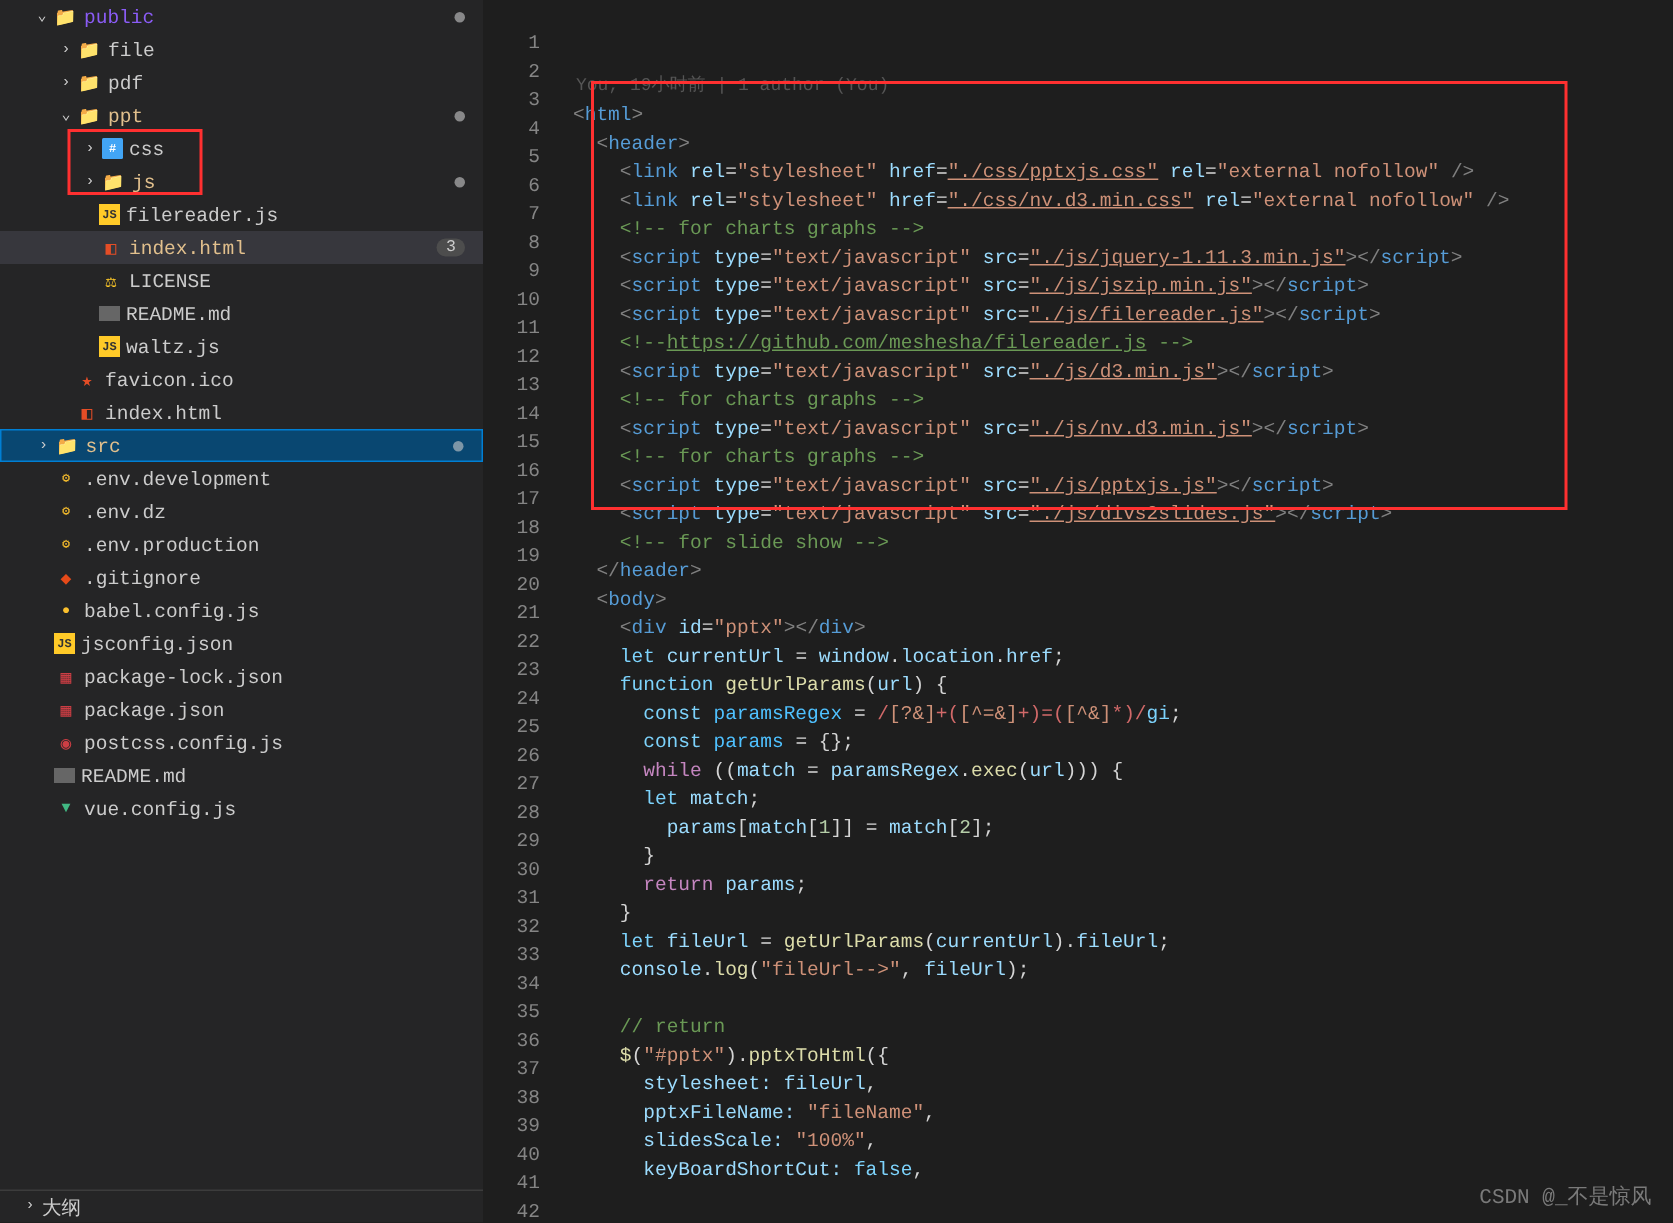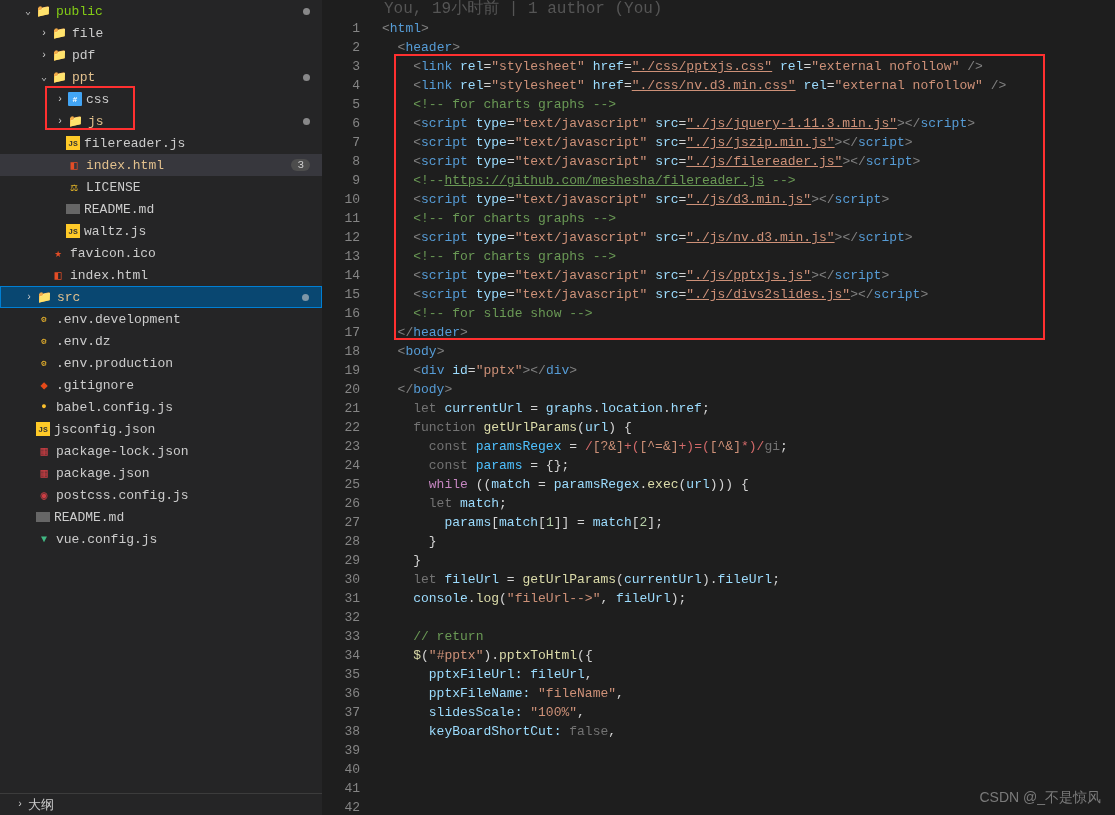--- a/index.html
+++ b/index.html
@@ -47,7 +47,7 @@
 .vue-icon { color: #41b883; font-size: 10px; }
 .dot { width: 7px; height: 7px; border-radius: 50%; background: #cccccc; margin-left: auto; margin-right: 12px; opacity: 0.6; }
 .label { color: #cccccc; }
-.label-green { color: #84cc16; }
+.label-green { color: #8b5cf6; }
 .label-mod { color: #e2c08d; }
 .badge { background: #4d4d4d; color: #ccc; border-radius: 8px; font-size: 11px; padding: 0 6px; margin-left: auto; margin-right: 12px; }
 .red-box { border: 2px solid #ff3030; position: absolute; }

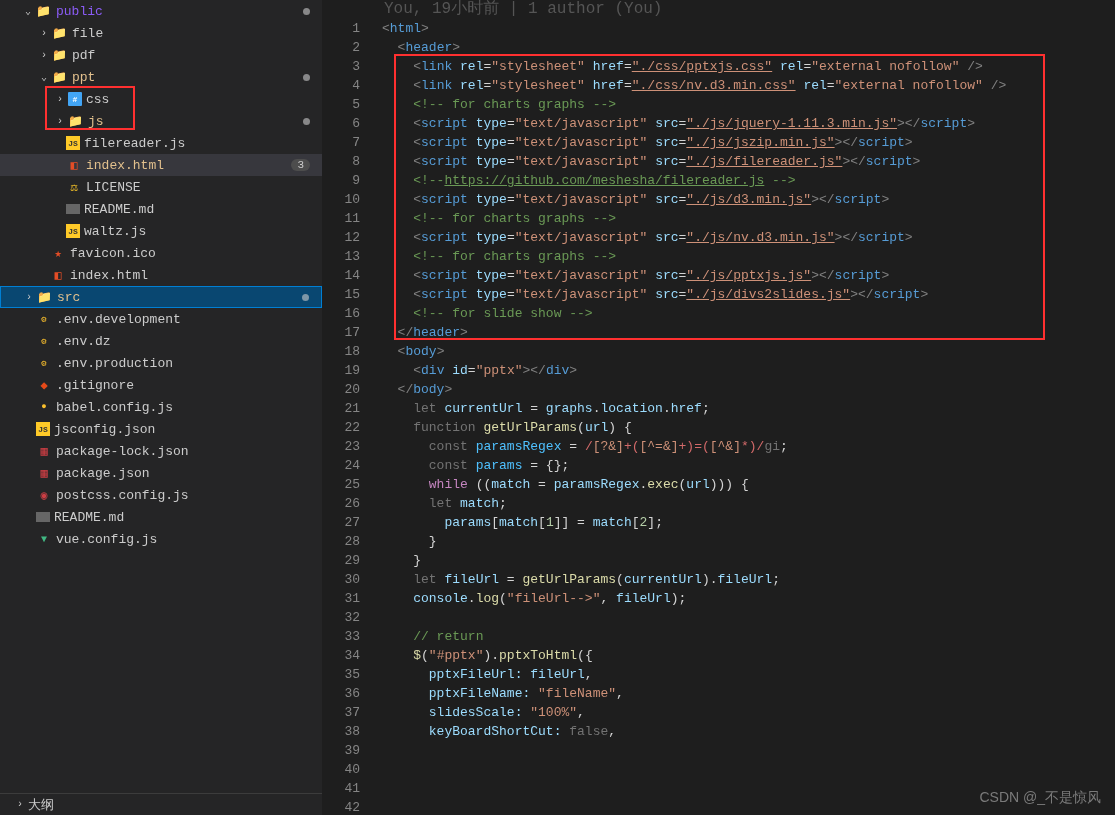--- a/index.html
+++ b/index.html
@@ -63,7 +63,7 @@
 .gutter-line { height: 19px; line-height: 19px; font-size: 13px; }
 .code { flex: 1; padding-left: 10px; position: relative; }
 .code-line { height: 19px; line-height: 19px; white-space: pre; }
-.blame { color: #555; font-size: 16px; height: 19px; line-height: 19px; padding-left: 2px; }
+.blame { color: #555; font-size: 12px; height: 19px; line-height: 19px; padding-left: 2px; margin-top: 48px; }
 .t-tag { color: #569cd6; }
 .t-attr { color: #9cdcfe; }
 .t-str { color: #ce9178; }

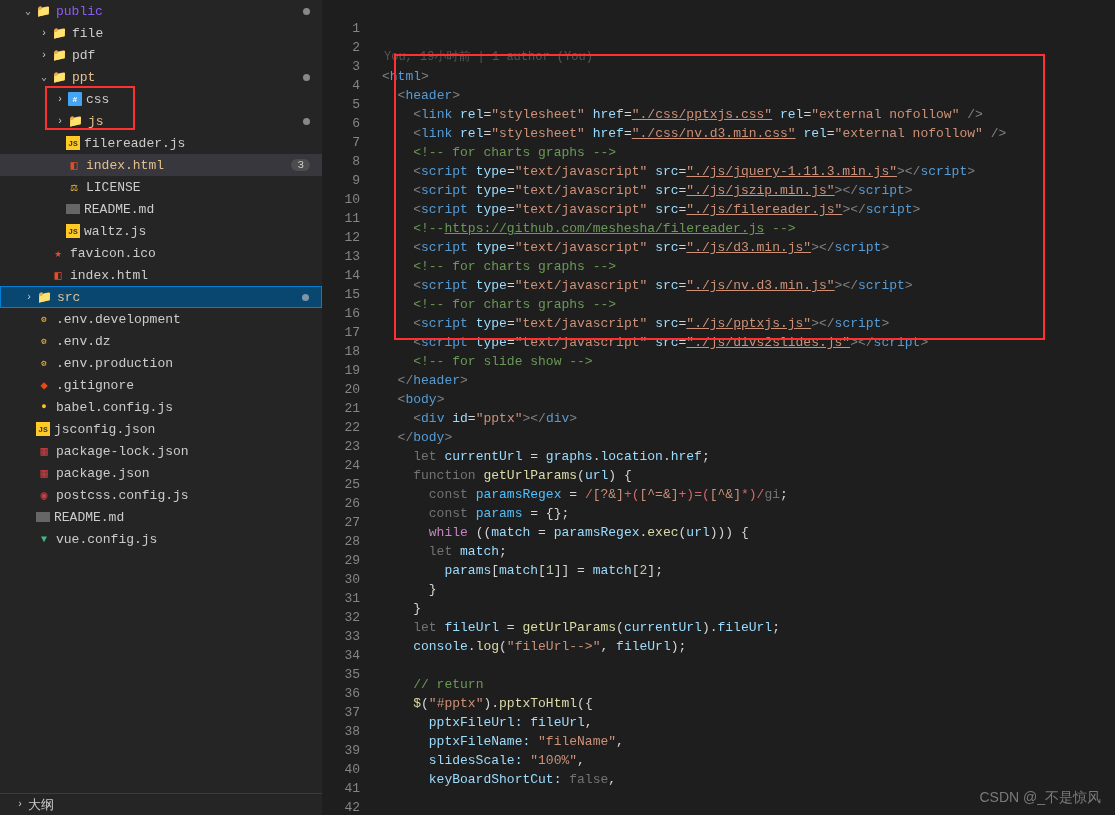--- a/index.html
+++ b/index.html
@@ -282,7 +282,6 @@
     <div class="code-line">  <span class="t-punct">&lt;/</span><span class="t-tag">header</span><span class="t-punct">&gt;</span></div>
     <div class="code-line">  <span class="t-punct">&lt;</span><span class="t-tag">body</span><span class="t-punct">&gt;</span></div>
     <div class="code-line">    <span class="t-punct">&lt;</span><span class="t-tag">div</span> <span class="t-attr">id</span><span class="t-white">=</span><span class="t-str">"pptx"</span><span class="t-punct">&gt;&lt;/</span><span class="t-tag">div</span><span class="t-punct">&gt;</span></div>
-    <div class="code-line">  <span class="t-punct">&lt;/</span><span class="t-tag">body</span><span class="t-punct">&gt;</span></div>
     <div class="code-line">    <span class="t-kw">let</span> <span class="t-var">currentUrl</span><span class="t-white"> = </span><span class="t-var">graphs</span><span class="t-white">.</span><span class="t-var">location</span><span class="t-white">.</span><span class="t-var">href</span><span class="t-white">;</span></div>
     <div class="code-line">    <span class="t-kw">function</span> <span class="t-fn">getUrlParams</span><span class="t-white">(</span><span class="t-var">url</span><span class="t-white">) {</span></div>
     <div class="code-line">      <span class="t-kw">const</span> <span class="t-const">paramsRegex</span><span class="t-white"> = </span><span class="t-regex">/</span><span class="t-regex2">[?&amp;]</span><span class="t-regex">+(</span><span class="t-regex2">[^=&amp;]</span><span class="t-regex">+)=(</span><span class="t-regex2">[^&amp;]</span><span class="t-regex">*)/</span><span class="t-kw">gi</span><span class="t-white">;</span></div>

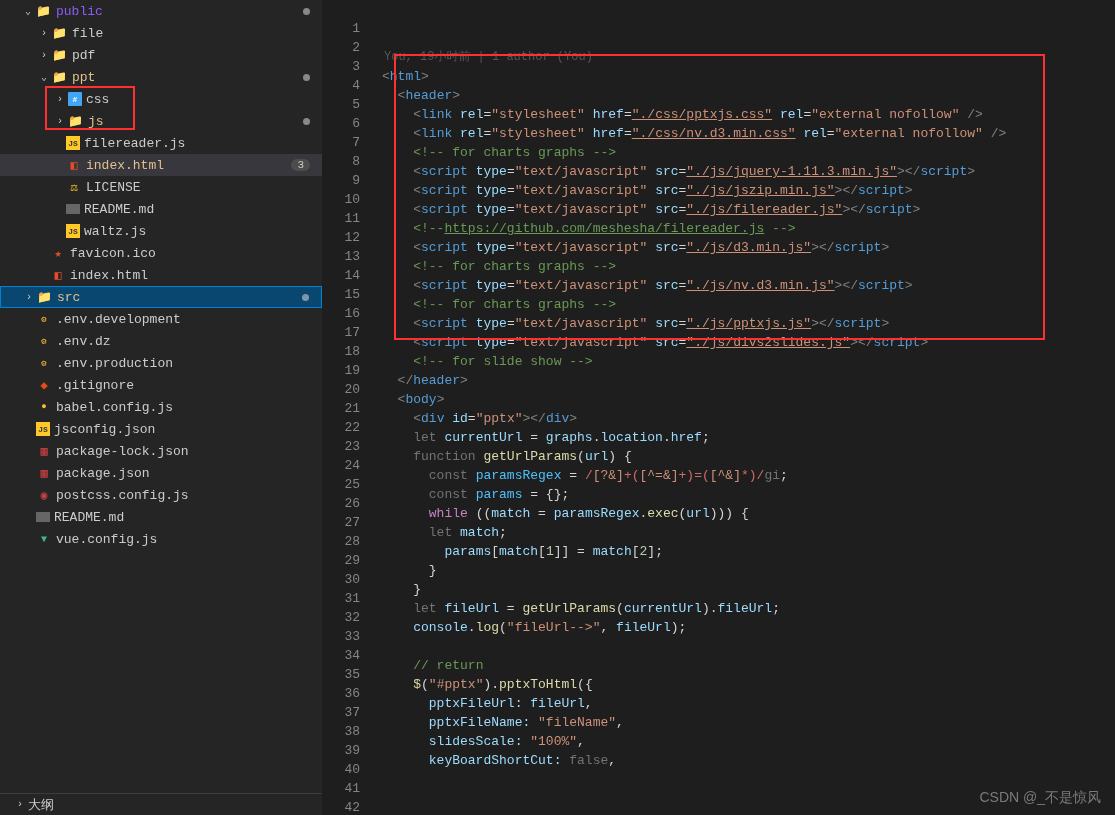--- a/index.html
+++ b/index.html
@@ -71,7 +71,7 @@
 .t-punct { color: #808080; }
 .t-comment { color: #6a9955; }
 .t-comment-u { color: #6a9955; text-decoration: underline; }
-.t-kw { color: #737373; }
+.t-kw { color: #7dd3fc; }
 .t-kw2 { color: #c586c0; }
 .t-fn { color: #dcdcaa; }
 .t-var { color: #9cdcfe; }

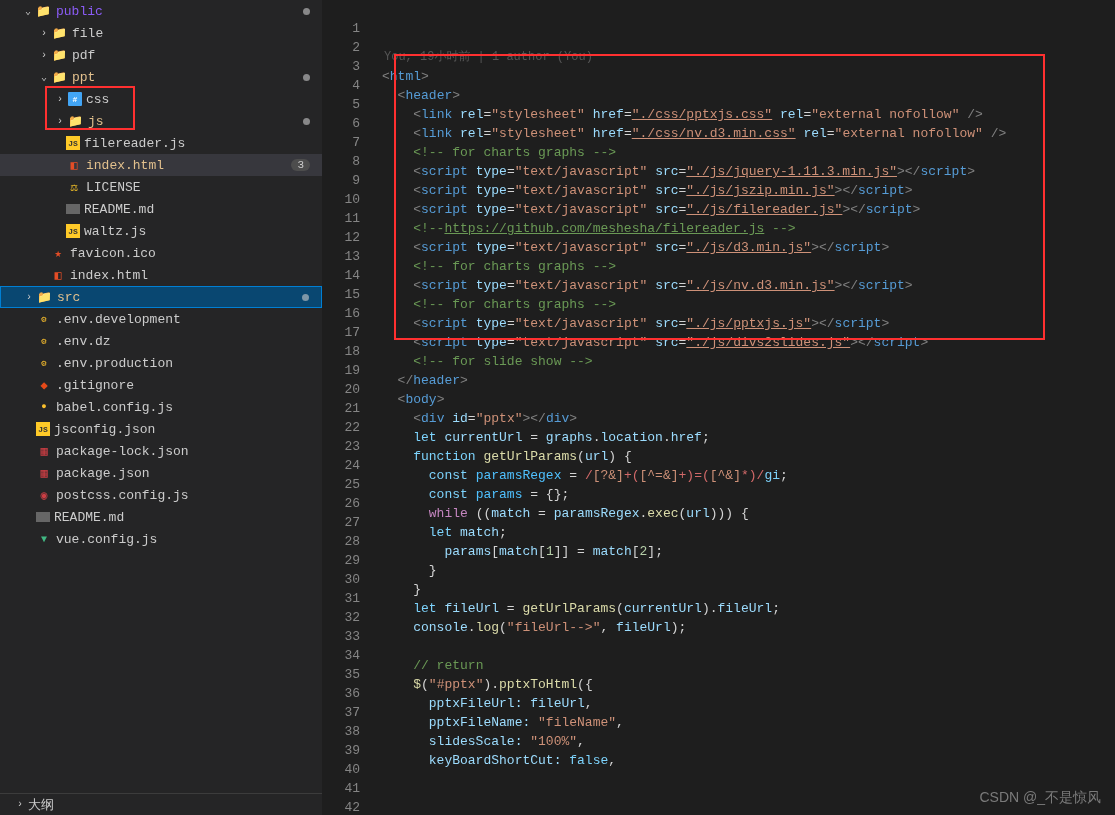--- a/index.html
+++ b/index.html
@@ -282,7 +282,7 @@
     <div class="code-line">  <span class="t-punct">&lt;/</span><span class="t-tag">header</span><span class="t-punct">&gt;</span></div>
     <div class="code-line">  <span class="t-punct">&lt;</span><span class="t-tag">body</span><span class="t-punct">&gt;</span></div>
     <div class="code-line">    <span class="t-punct">&lt;</span><span class="t-tag">div</span> <span class="t-attr">id</span><span class="t-white">=</span><span class="t-str">"pptx"</span><span class="t-punct">&gt;&lt;/</span><span class="t-tag">div</span><span class="t-punct">&gt;</span></div>
-    <div class="code-line">    <span class="t-kw">let</span> <span class="t-var">currentUrl</span><span class="t-white"> = </span><span class="t-var">graphs</span><span class="t-white">.</span><span class="t-var">location</span><span class="t-white">.</span><span class="t-var">href</span><span class="t-white">;</span></div>
+    <div class="code-line">    <span class="t-kw">let</span> <span class="t-var">currentUrl</span><span class="t-white"> = </span><span class="t-var">window</span><span class="t-white">.</span><span class="t-var">location</span><span class="t-white">.</span><span class="t-var">href</span><span class="t-white">;</span></div>
     <div class="code-line">    <span class="t-kw">function</span> <span class="t-fn">getUrlParams</span><span class="t-white">(</span><span class="t-var">url</span><span class="t-white">) {</span></div>
     <div class="code-line">      <span class="t-kw">const</span> <span class="t-const">paramsRegex</span><span class="t-white"> = </span><span class="t-regex">/</span><span class="t-regex2">[?&amp;]</span><span class="t-regex">+(</span><span class="t-regex2">[^=&amp;]</span><span class="t-regex">+)=(</span><span class="t-regex2">[^&amp;]</span><span class="t-regex">*)/</span><span class="t-kw">gi</span><span class="t-white">;</span></div>
     <div class="code-line">      <span class="t-kw">const</span> <span class="t-const">params</span><span class="t-white"> = {};</span></div>

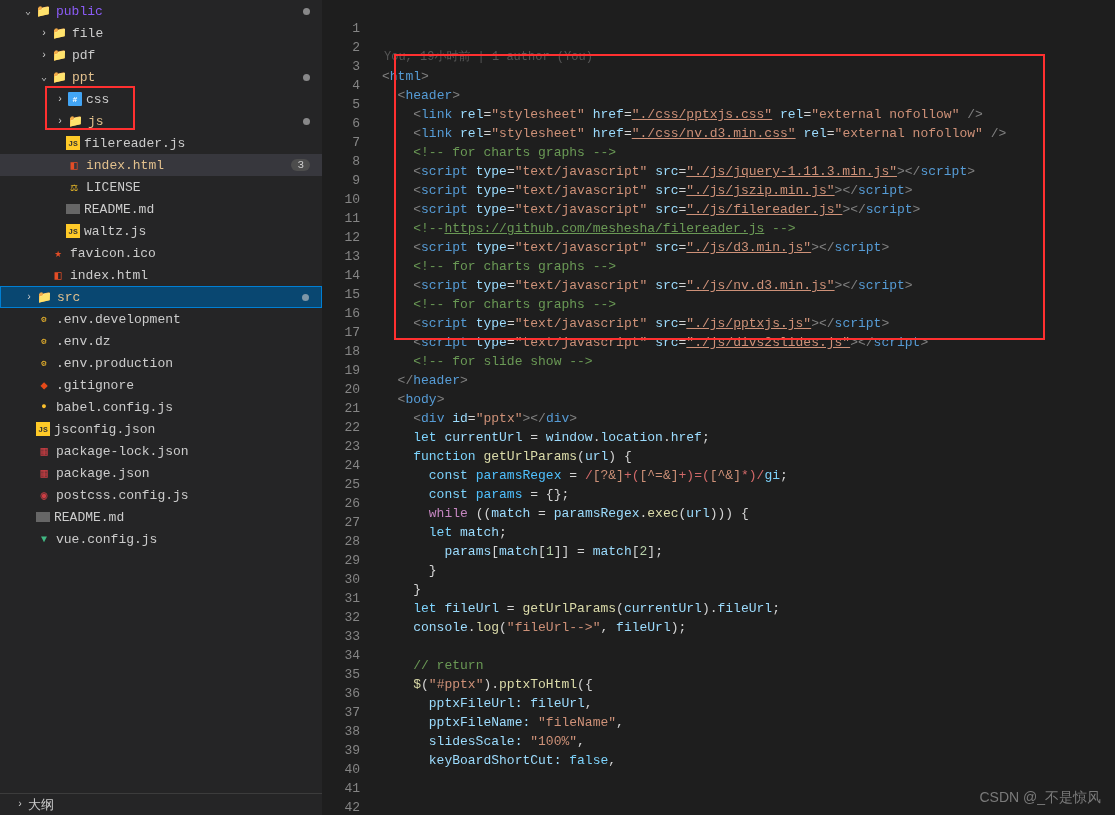--- a/index.html
+++ b/index.html
@@ -290,6 +290,7 @@
     <div class="code-line">      <span class="t-kw">let</span> <span class="t-var">match</span><span class="t-white">;</span></div>
     <div class="code-line">        <span class="t-var">params</span><span class="t-white">[</span><span class="t-var">match</span><span class="t-white">[</span><span class="t-num">1</span><span class="t-white">]] = </span><span class="t-var">match</span><span class="t-white">[</span><span class="t-num">2</span><span class="t-white">];</span></div>
     <div class="code-line">      <span class="t-white">}</span></div>
+    <div class="code-line">      <span class="t-kw2">return</span> <span class="t-var">params</span><span class="t-white">;</span></div>
     <div class="code-line">    <span class="t-white">}</span></div>
     <div class="code-line">    <span class="t-kw">let</span> <span class="t-var">fileUrl</span><span class="t-white"> = </span><span class="t-fn">getUrlParams</span><span class="t-white">(</span><span class="t-var">currentUrl</span><span class="t-white">).</span><span class="t-var">fileUrl</span><span class="t-white">;</span></div>
     <div class="code-line">    <span class="t-var">console</span><span class="t-white">.</span><span class="t-fn">log</span><span class="t-white">(</span><span class="t-str">"fileUrl--&gt;"</span><span class="t-white">, </span><span class="t-var">fileUrl</span><span class="t-white">);</span></div>

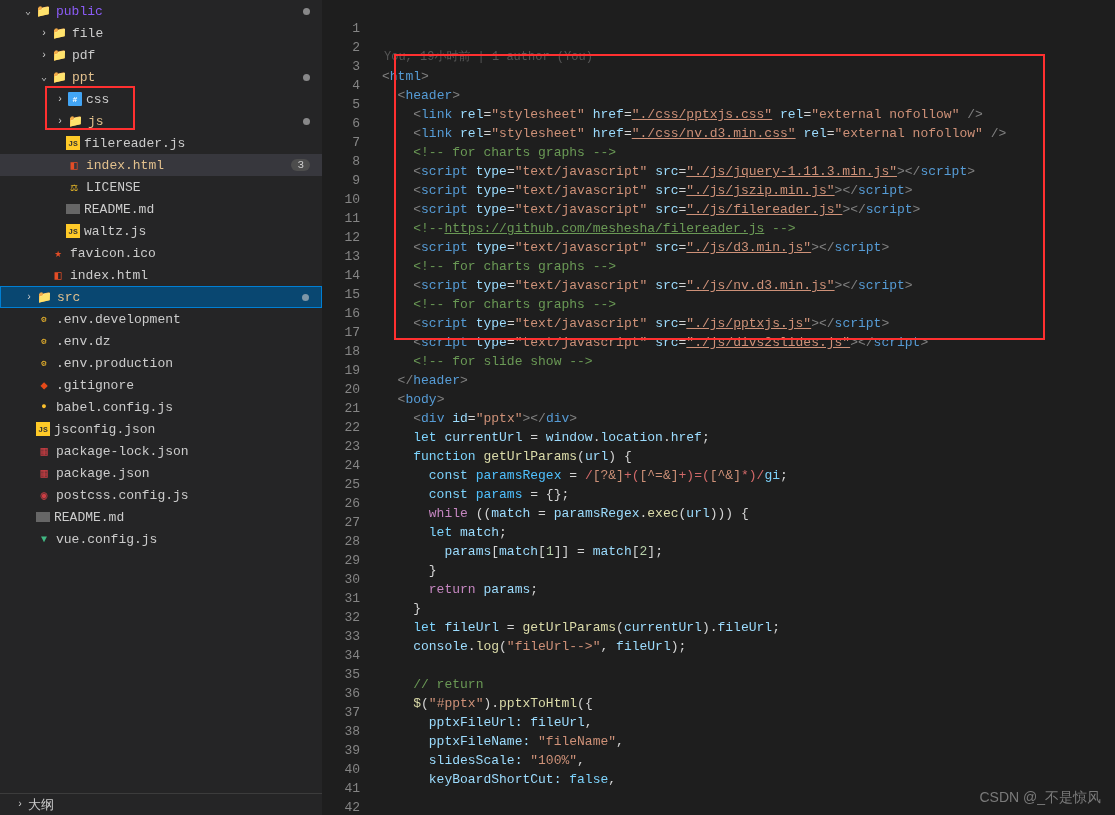--- a/index.html
+++ b/index.html
@@ -297,7 +297,7 @@
     <div class="code-line"></div>
     <div class="code-line">    <span class="t-comment">// return</span></div>
     <div class="code-line">    <span class="t-fn">$</span><span class="t-white">(</span><span class="t-str">"#pptx"</span><span class="t-white">).</span><span class="t-fn">pptxToHtml</span><span class="t-white">({</span></div>
-    <div class="code-line">      <span class="t-var">pptxFileUrl:</span> <span class="t-var">fileUrl</span><span class="t-white">,</span></div>
+    <div class="code-line">      <span class="t-var">stylesheet:</span> <span class="t-var">fileUrl</span><span class="t-white">,</span></div>
     <div class="code-line">      <span class="t-var">pptxFileName:</span> <span class="t-str">"fileName"</span><span class="t-white">,</span></div>
     <div class="code-line">      <span class="t-var">slidesScale:</span> <span class="t-str">"100%"</span><span class="t-white">,</span></div>
     <div class="code-line">      <span class="t-var">keyBoardShortCut:</span> <span class="t-kw">false</span><span class="t-white">,</span></div>

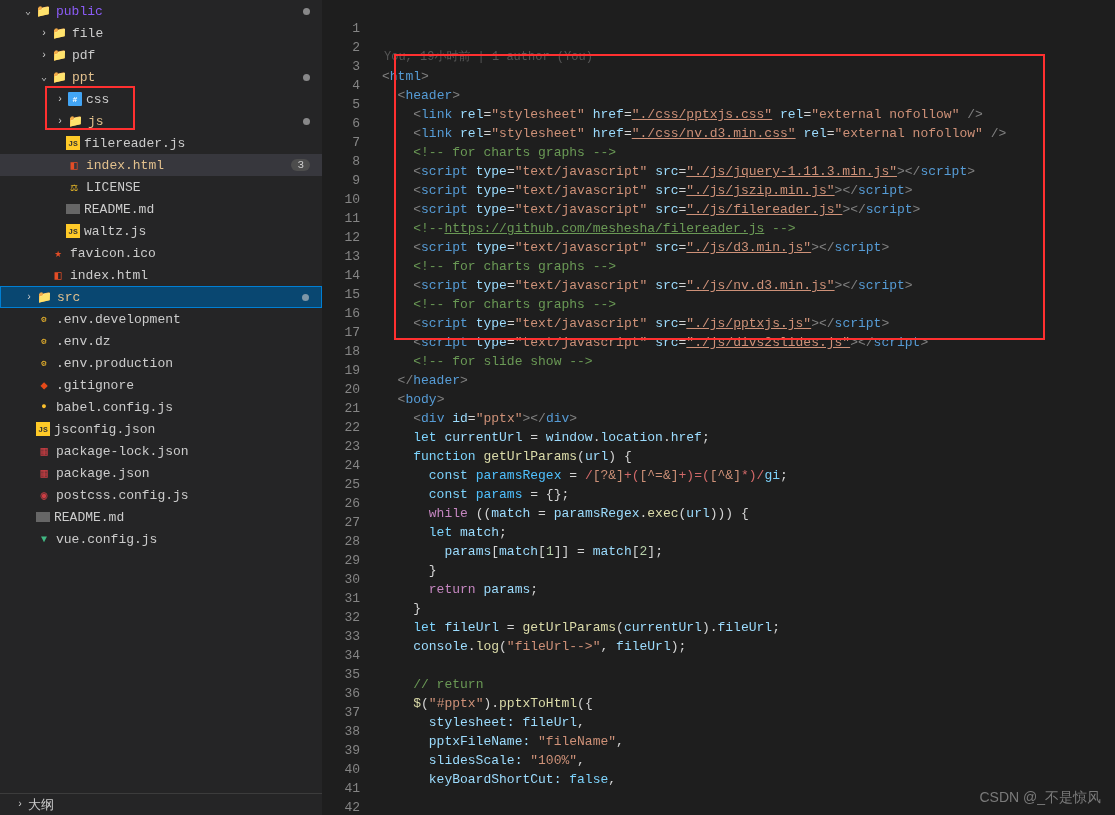--- a/index.html
+++ b/index.html
@@ -87,7 +87,7 @@
   right: 14px;
   color: #7a7a7a;
   font-size: 14px;
-  font-family: Liberation Sans, sans-serif;
+  font-family: Liberation Mono, monospace;
 }
 </style>
 </head>

